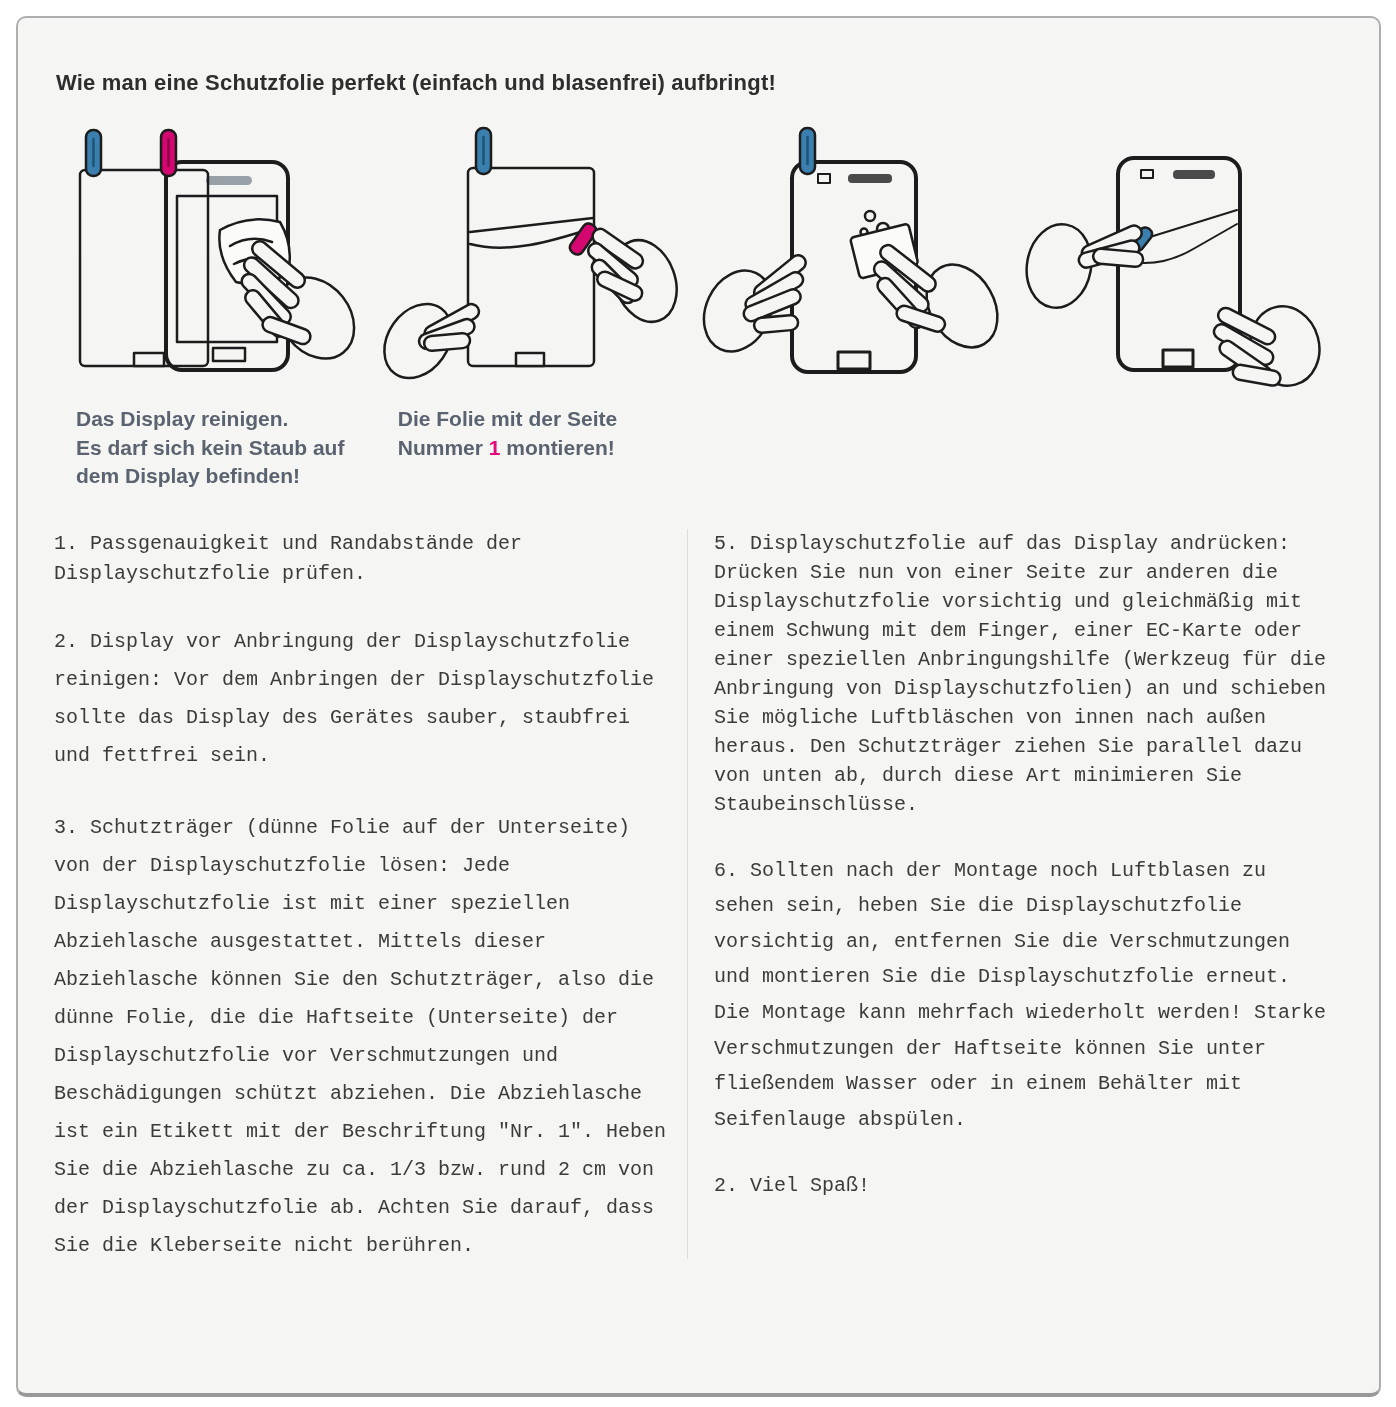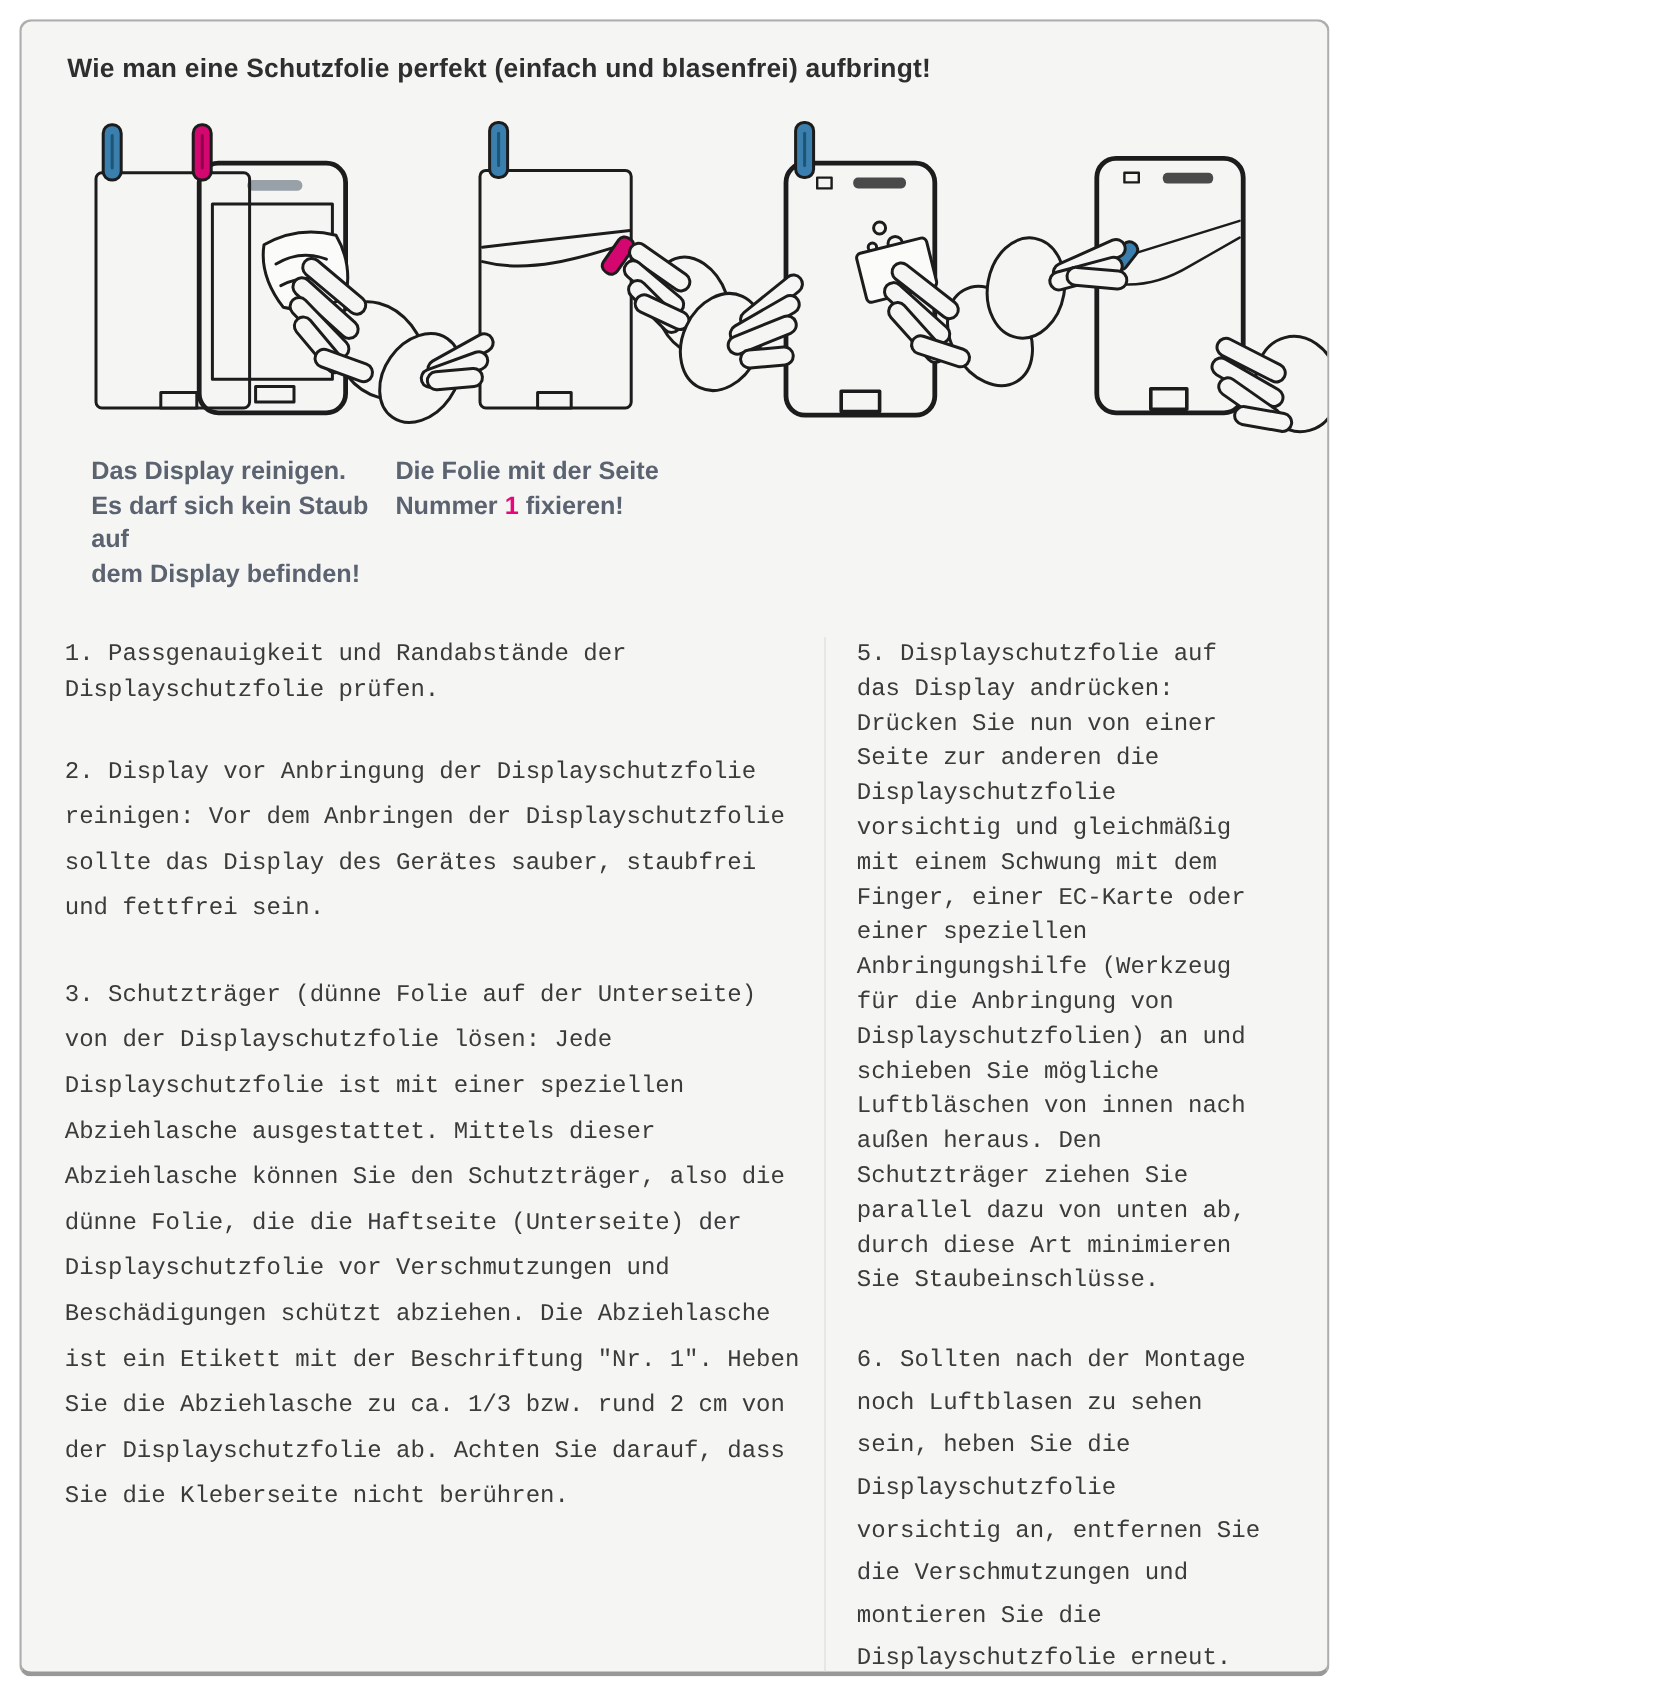--- a/index.html
+++ b/index.html
@@ -11,12 +11,12 @@
   }
   .panel {
     position: absolute; left: 16px; top: 16px;
-    width: 1092px; height: 1381px;
+    width: 1365px; height: 1381px;
     background: #f5f5f3;
     border: 2px solid #aeaeae;
     border-bottom: 4px solid #989898;
     border-radius: 10px;
-    padding: 26px 30px 0 36px;
+    padding: 52px 30px 0 36px;
     overflow: hidden;
   }
   .doc-title {

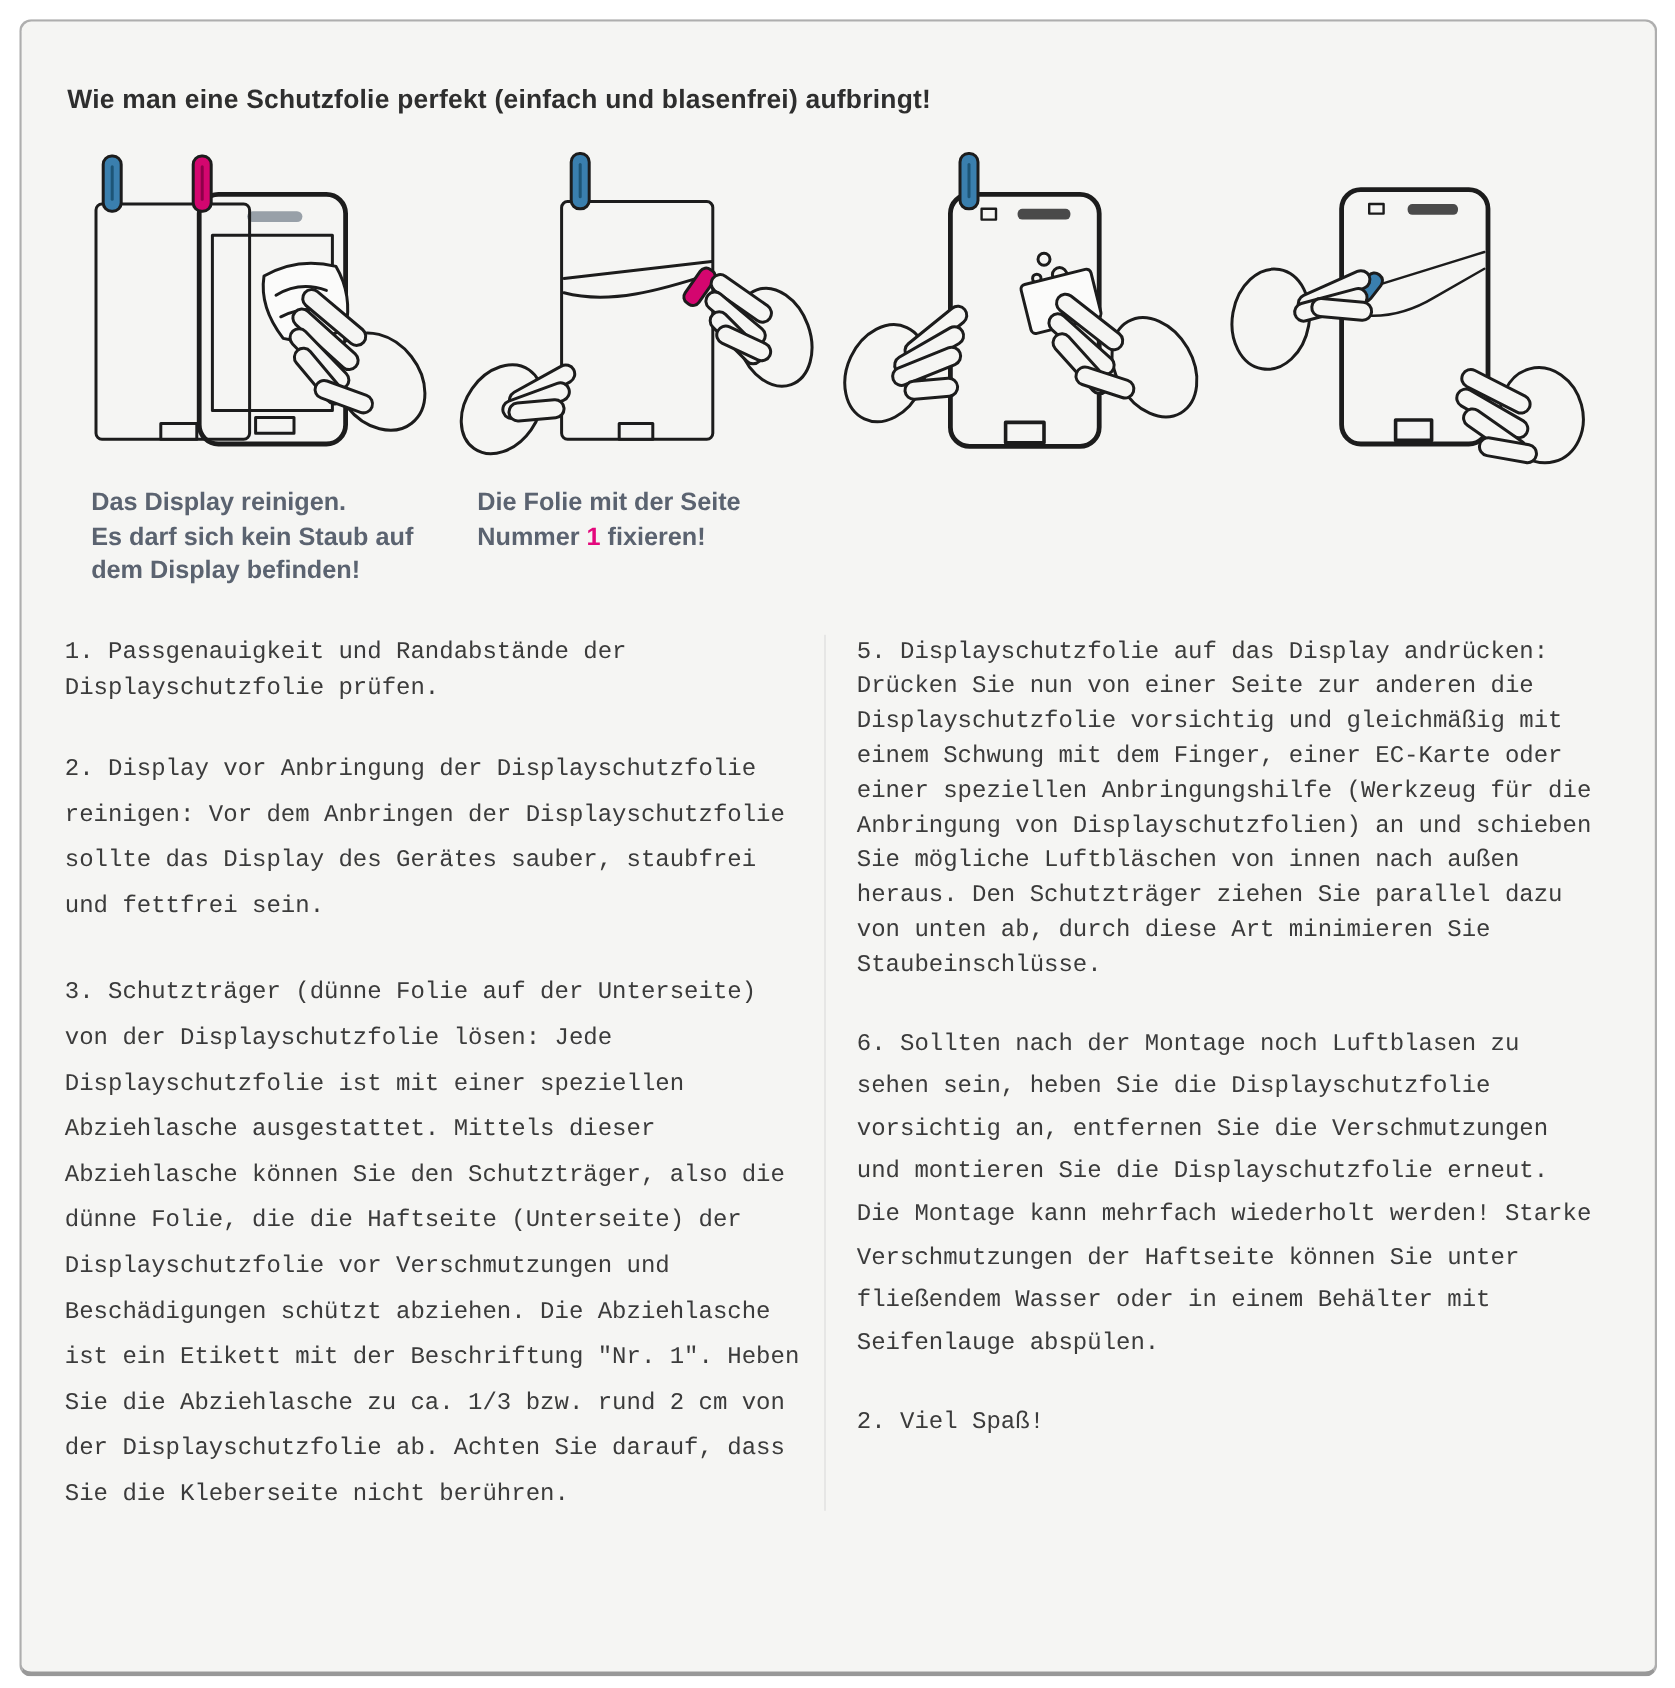--- a/index.html
+++ b/index.html
@@ -141,7 +141,7 @@
         </g>
       </svg>
       <div class="fig-caption"><span>Die Folie mit der Seite
-Nummer </span><span class="hl" style="color: rgb(228, 8, 124);">1</span><span> fixieren!</span></div>
+Nummer </span><span class="hl" style="color: rgb(228, 8, 124);">1</span><span> montieren!</span></div>
     </div>
 
     <div class="figure">

